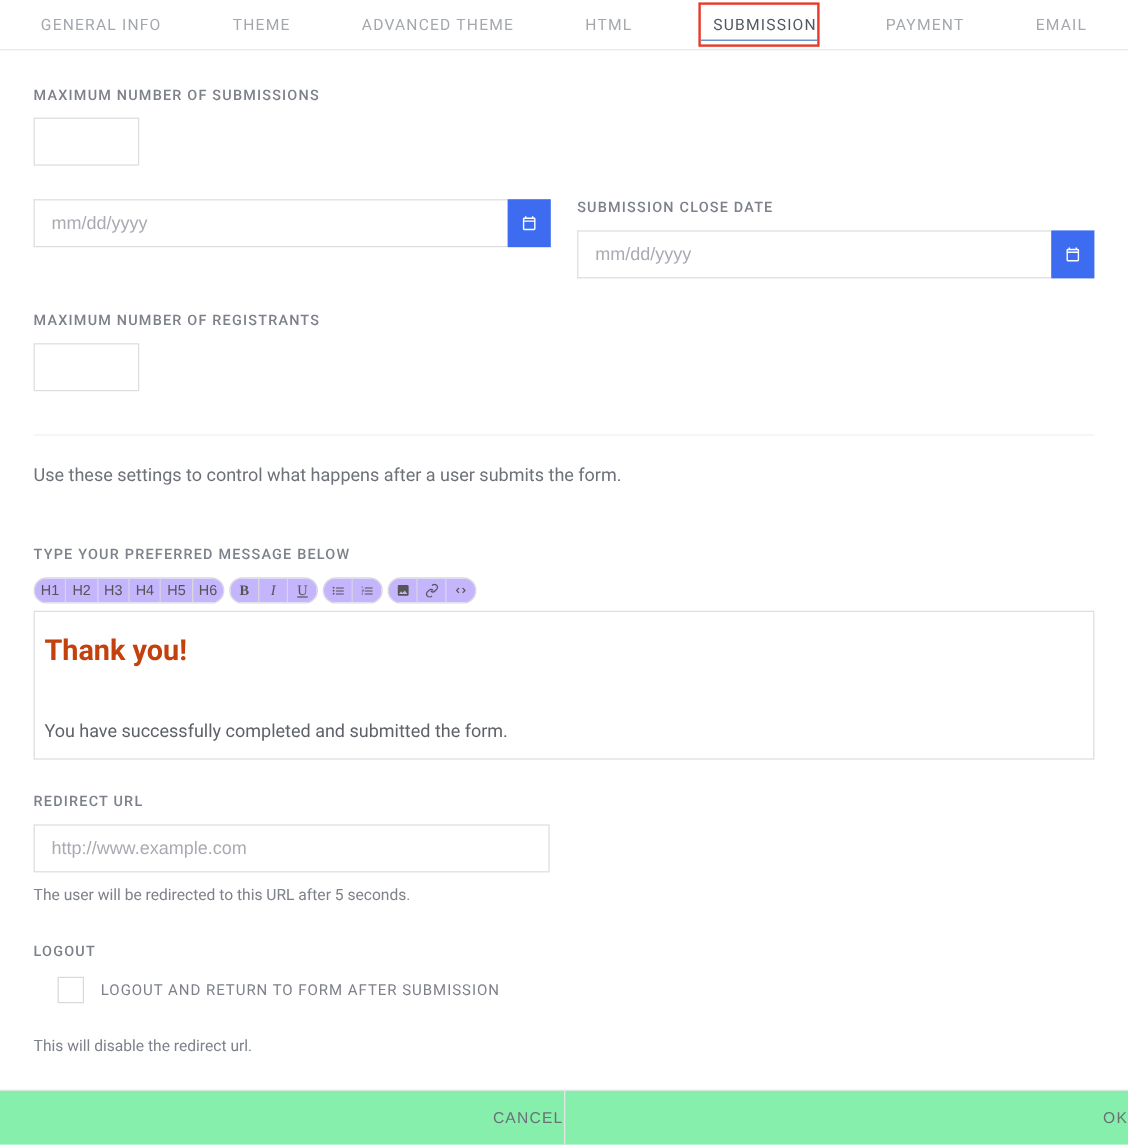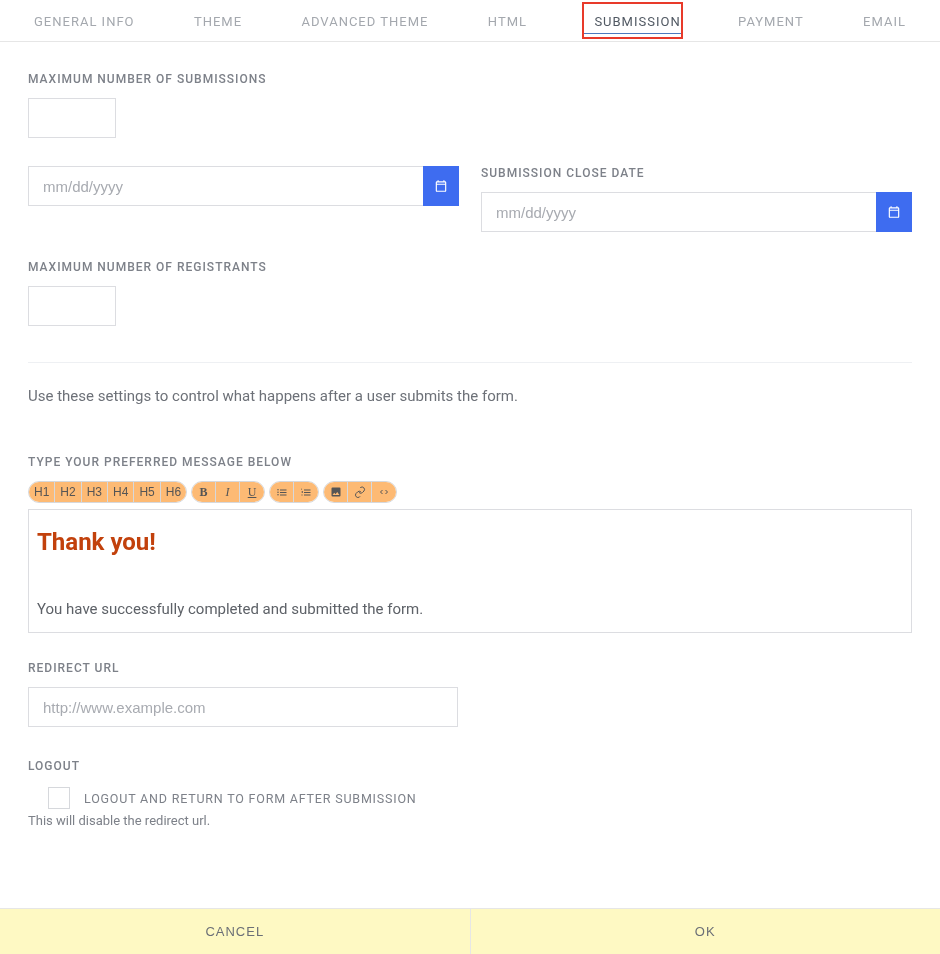--- a/index.html
+++ b/index.html
@@ -121,7 +121,7 @@
   padding: 3px 5px;
   font-size: 12px;
   color: #555;
-  background: #fdba74;
+  background: #c4b5fd;
   border: none;
   border-right: 1px solid #d6d8dc;
   cursor: pointer;

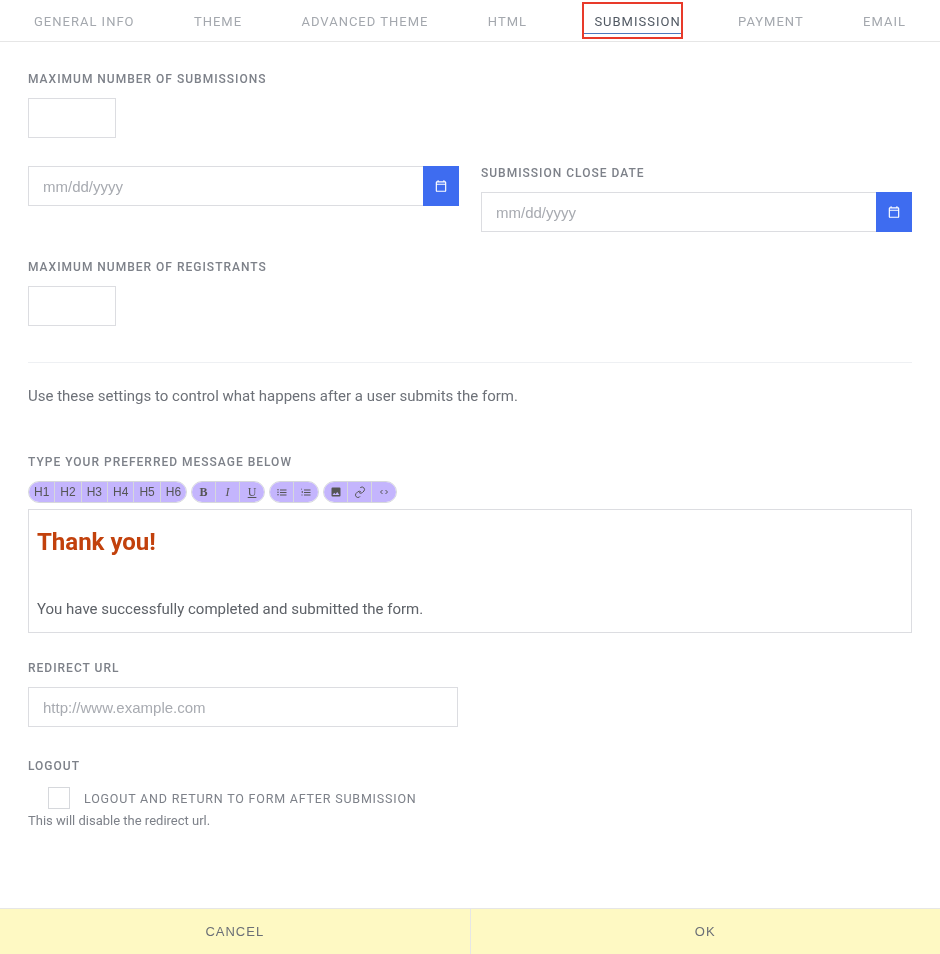--- a/index.html
+++ b/index.html
@@ -309,6 +309,7 @@
   <div class="form-section">
     <span class="label">REDIRECT URL</span>
     <input class="text-input" style="width: 430px;" type="text" placeholder="http://www.example.com">
+    <p class="help-text">The user will be redirected to this URL after 5 seconds.</p>
   </div>
 
   <div class="form-section">

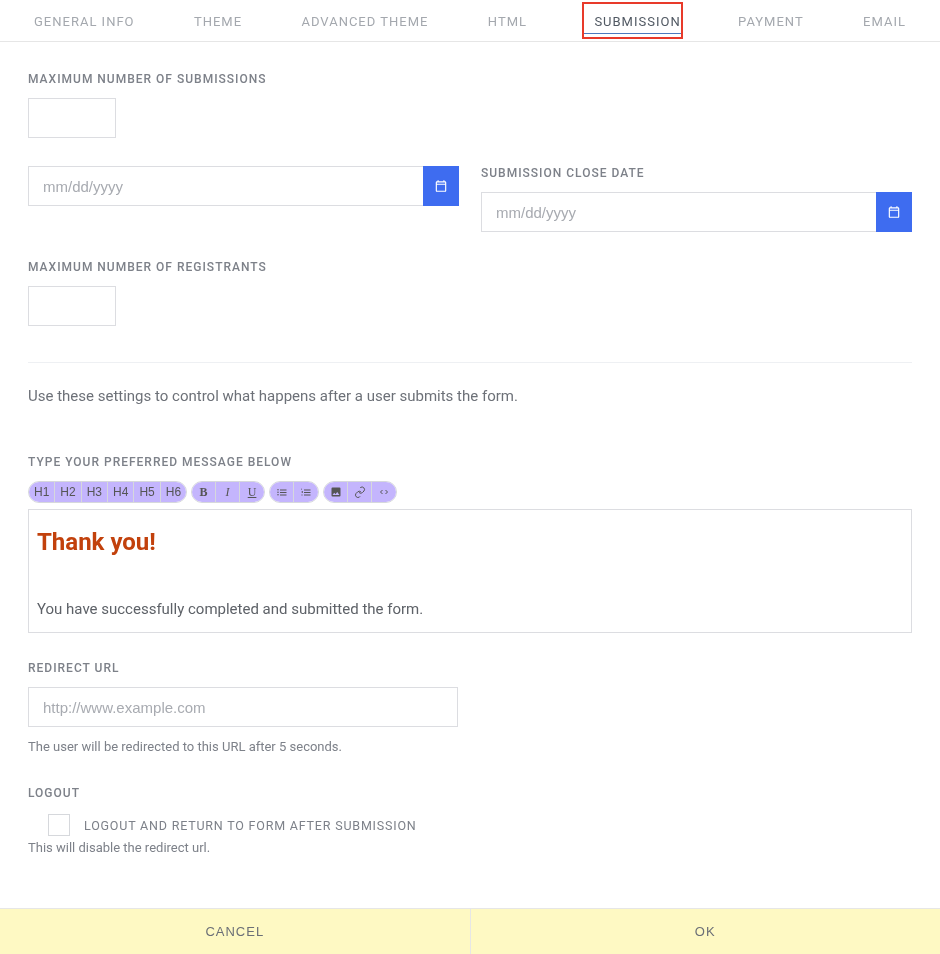--- a/index.html
+++ b/index.html
@@ -318,7 +318,7 @@
       <div class="checkbox"></div>
       <span class="checkbox-label">LOGOUT AND RETURN TO FORM AFTER SUBMISSION</span>
     </div>
-    <p class="help-text" style="margin-top:4px">This will disable the redirect url.</p>
+    <p class="help-text" style="margin-top:29px">This will disable the redirect url.</p>
   </div>
 
 </div>

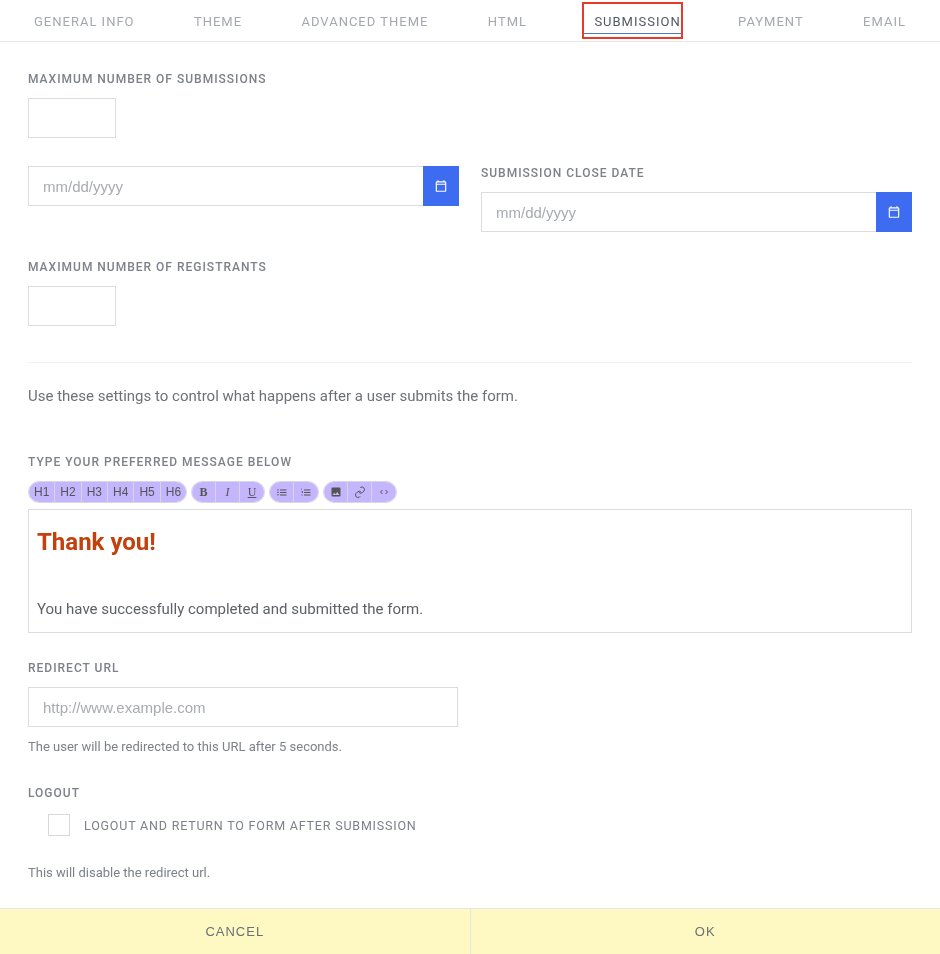--- a/index.html
+++ b/index.html
@@ -187,11 +187,12 @@
 .footer-btn {
   flex: 1;
   border: none;
-  background: #fef9c3;
+  background: #86efac;
   font-size: 13px;
   letter-spacing: 1px;
   color: #6b6f76;
   cursor: pointer;
+  text-align: right;
 }
 .footer-btn:first-child {
   border-right: 1px solid #e6e6e6;

